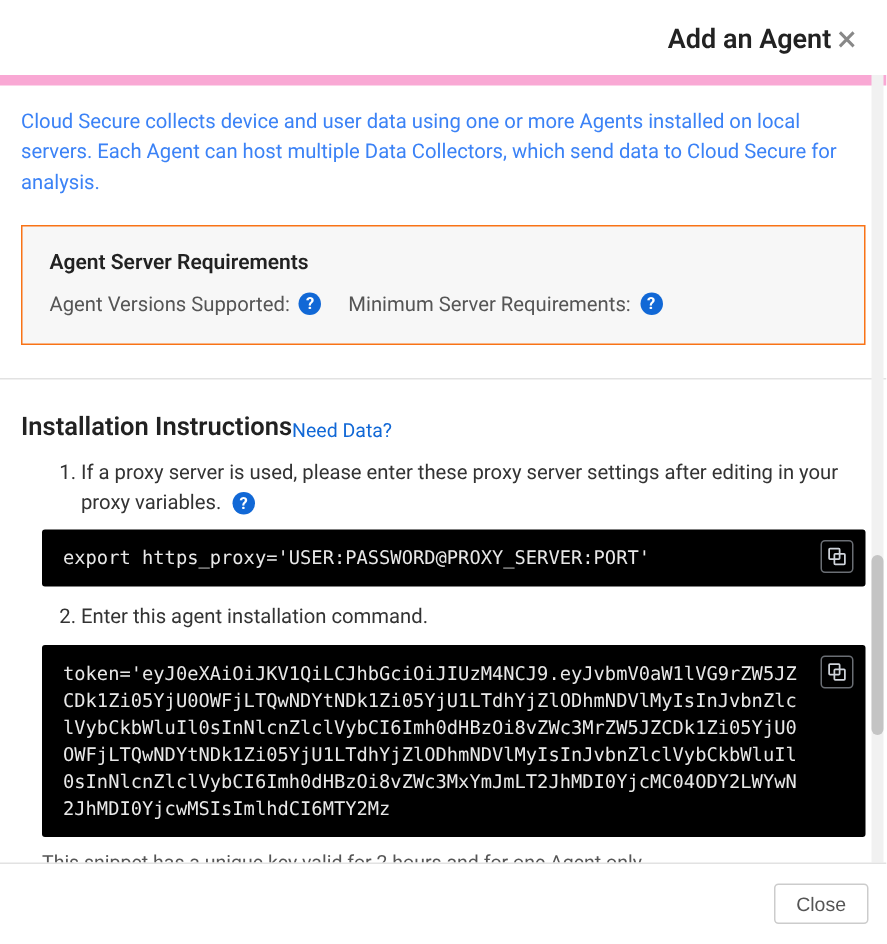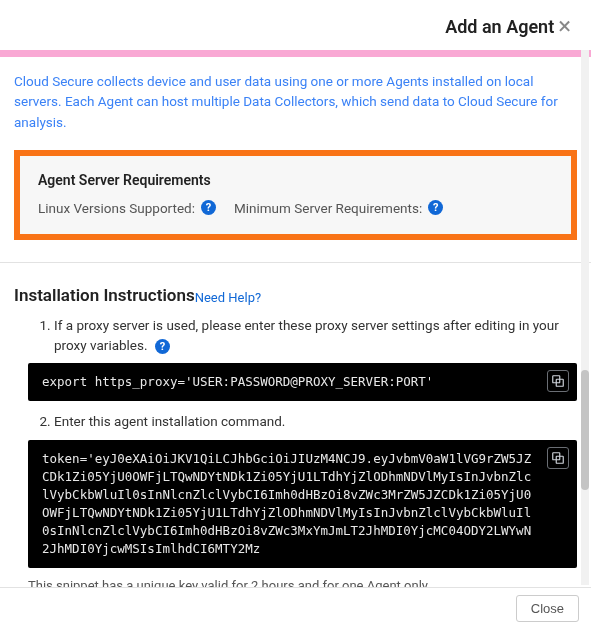--- a/index.html
+++ b/index.html
@@ -41,7 +41,7 @@
   margin-bottom: 18px;
 }
 .req-box {
-  border: 6px solid #f97316;
+  border: 1px solid #f97316;
   background: #f7f7f7;
   padding: 16px 18px 18px 18px;
   margin-bottom: 22px;

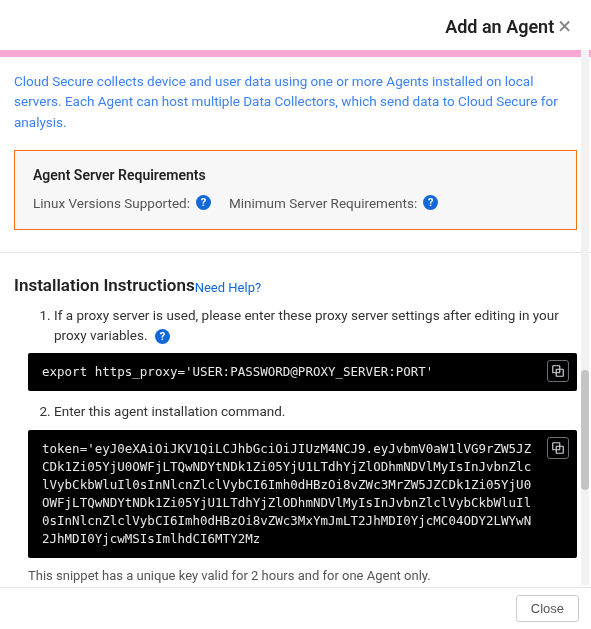--- a/index.html
+++ b/index.html
@@ -216,7 +216,7 @@
     <div class="req-title">Agent Server Requirements</div>
     <div class="req-row">
       <div class="req-item">
-        <span>Linux Versions Supported:</span>
+        <span>Agent Versions Supported:</span>
         <span class="help-dot">?</span>
       </div>
       <div class="req-item">

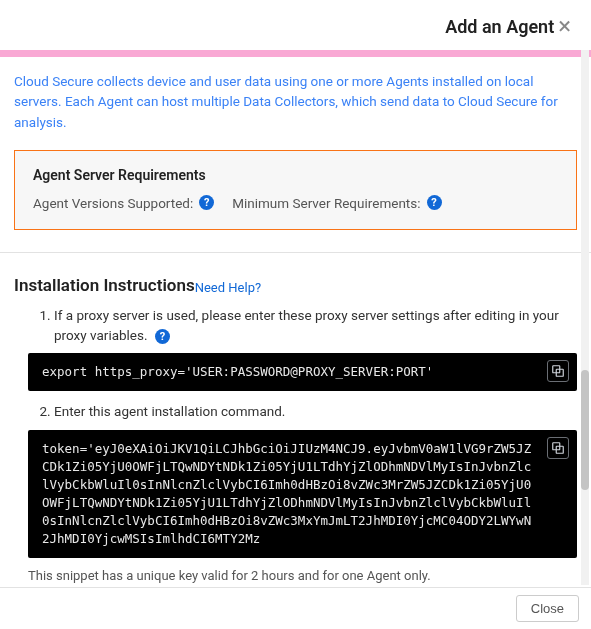--- a/index.html
+++ b/index.html
@@ -231,7 +231,7 @@
 
 <div class="instr-head">
   <h2>Installation Instructions</h2>
-  <span class="need-help">Need Help?</span>
+  <span class="need-help">Need Data?</span>
 </div>
 
 <div class="instr">

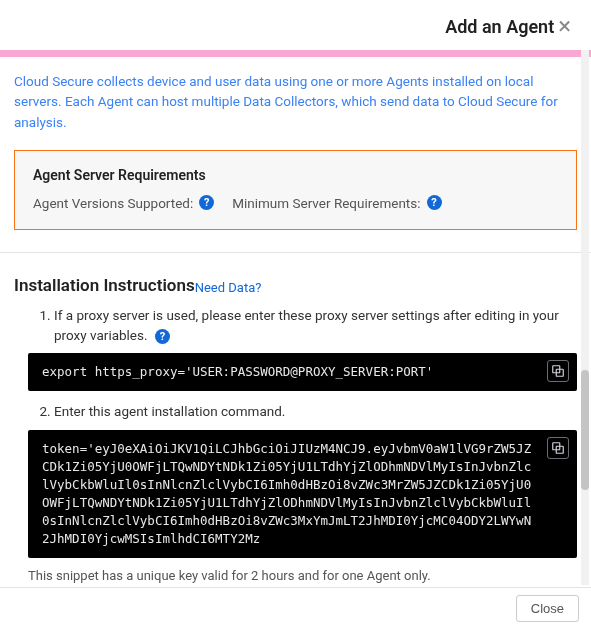--- a/index.html
+++ b/index.html
@@ -158,7 +158,7 @@
   bottom: 0;
   left: 0;
   right: 0;
-  height: 42px;
+  height: 54px;
   border-top: 1px solid #e2e2e2;
   display: flex;
   justify-content: flex-end;

